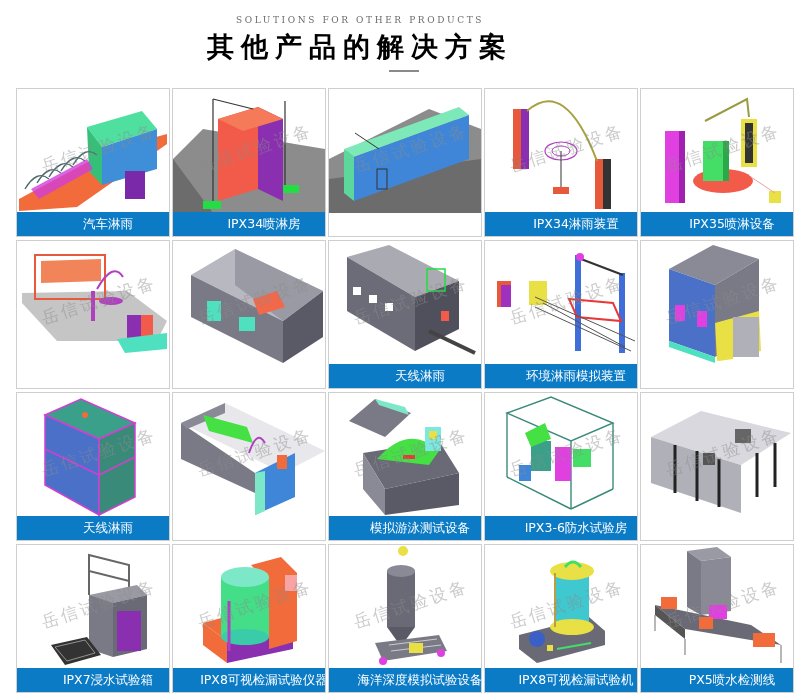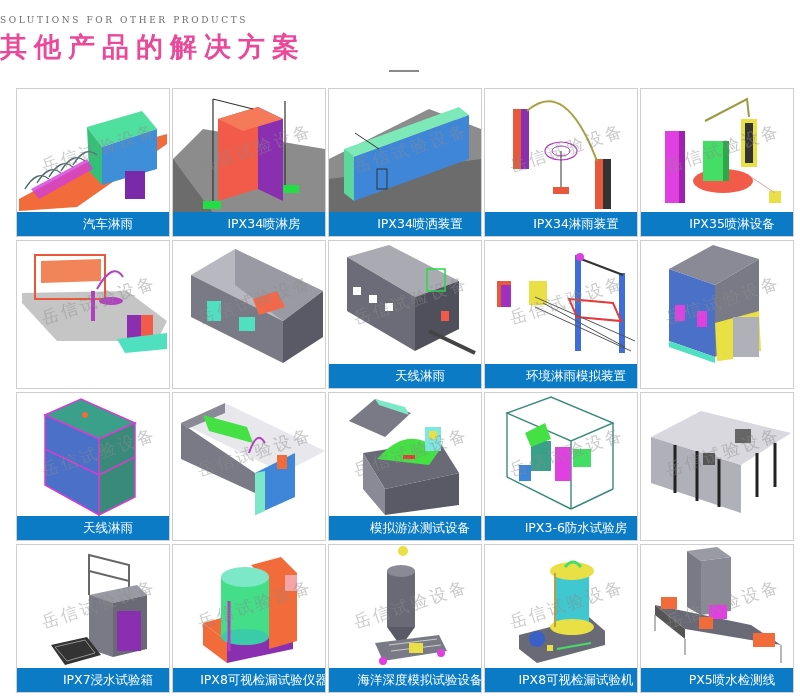--- a/index.html
+++ b/index.html
@@ -6,7 +6,7 @@
   html, body { width: 800px; height: 698px; background: #ffffff; overflow: hidden; }
   body { font-family: "DejaVu Sans", "Liberation Sans", sans-serif; position: relative; }
 
-  .header { position: absolute; left: 0; top: 0; width: 720px; height: 80px; text-align: left; text-decoration: underline; }
+  .header { position: absolute; left: 0; top: 0; width: 720px; height: 80px; text-align: center; text-decoration: underline; }
   .subtitle {
     position: absolute; left: 0; right: 0; top: 15px;
     font-family: "DejaVu Serif", "Liberation Serif", serif;

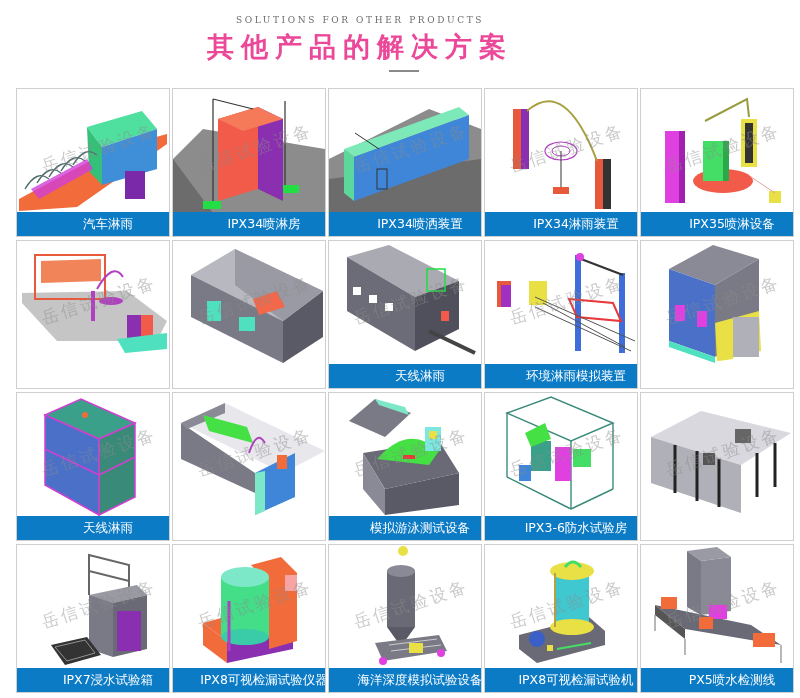--- a/index.html
+++ b/index.html
@@ -14,7 +14,7 @@
   }
   .title {
     position: absolute; left: 0; right: 0; top: 29px;
-    font-size: 27px; font-weight: bold; color: #ec4899; letter-spacing: 7px;
+    font-size: 27px; font-weight: bold; color: #000000; letter-spacing: 7px;
   }
   .title-underline {
     position: absolute; left: 389px; top: 70px; width: 30px; height: 2px; background: #8a8a8a;

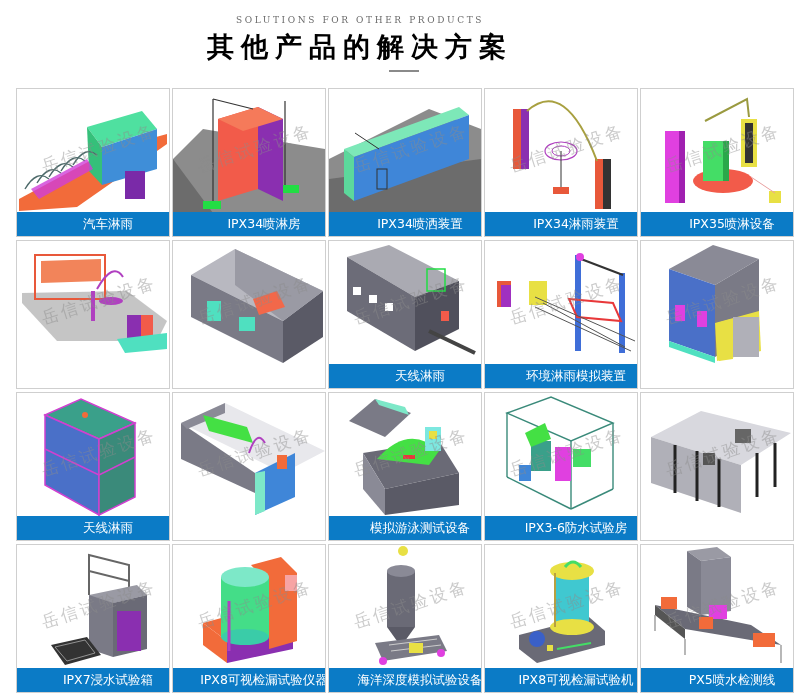--- a/index.html
+++ b/index.html
@@ -104,7 +104,6 @@
         </svg>
       <div class="watermark">岳信试验设备</div>
     </div>
-    <div class="card-label">IPX34喷洒装置</div>
   </div>
 
   <div class="card" style="left:468px;top:0">

